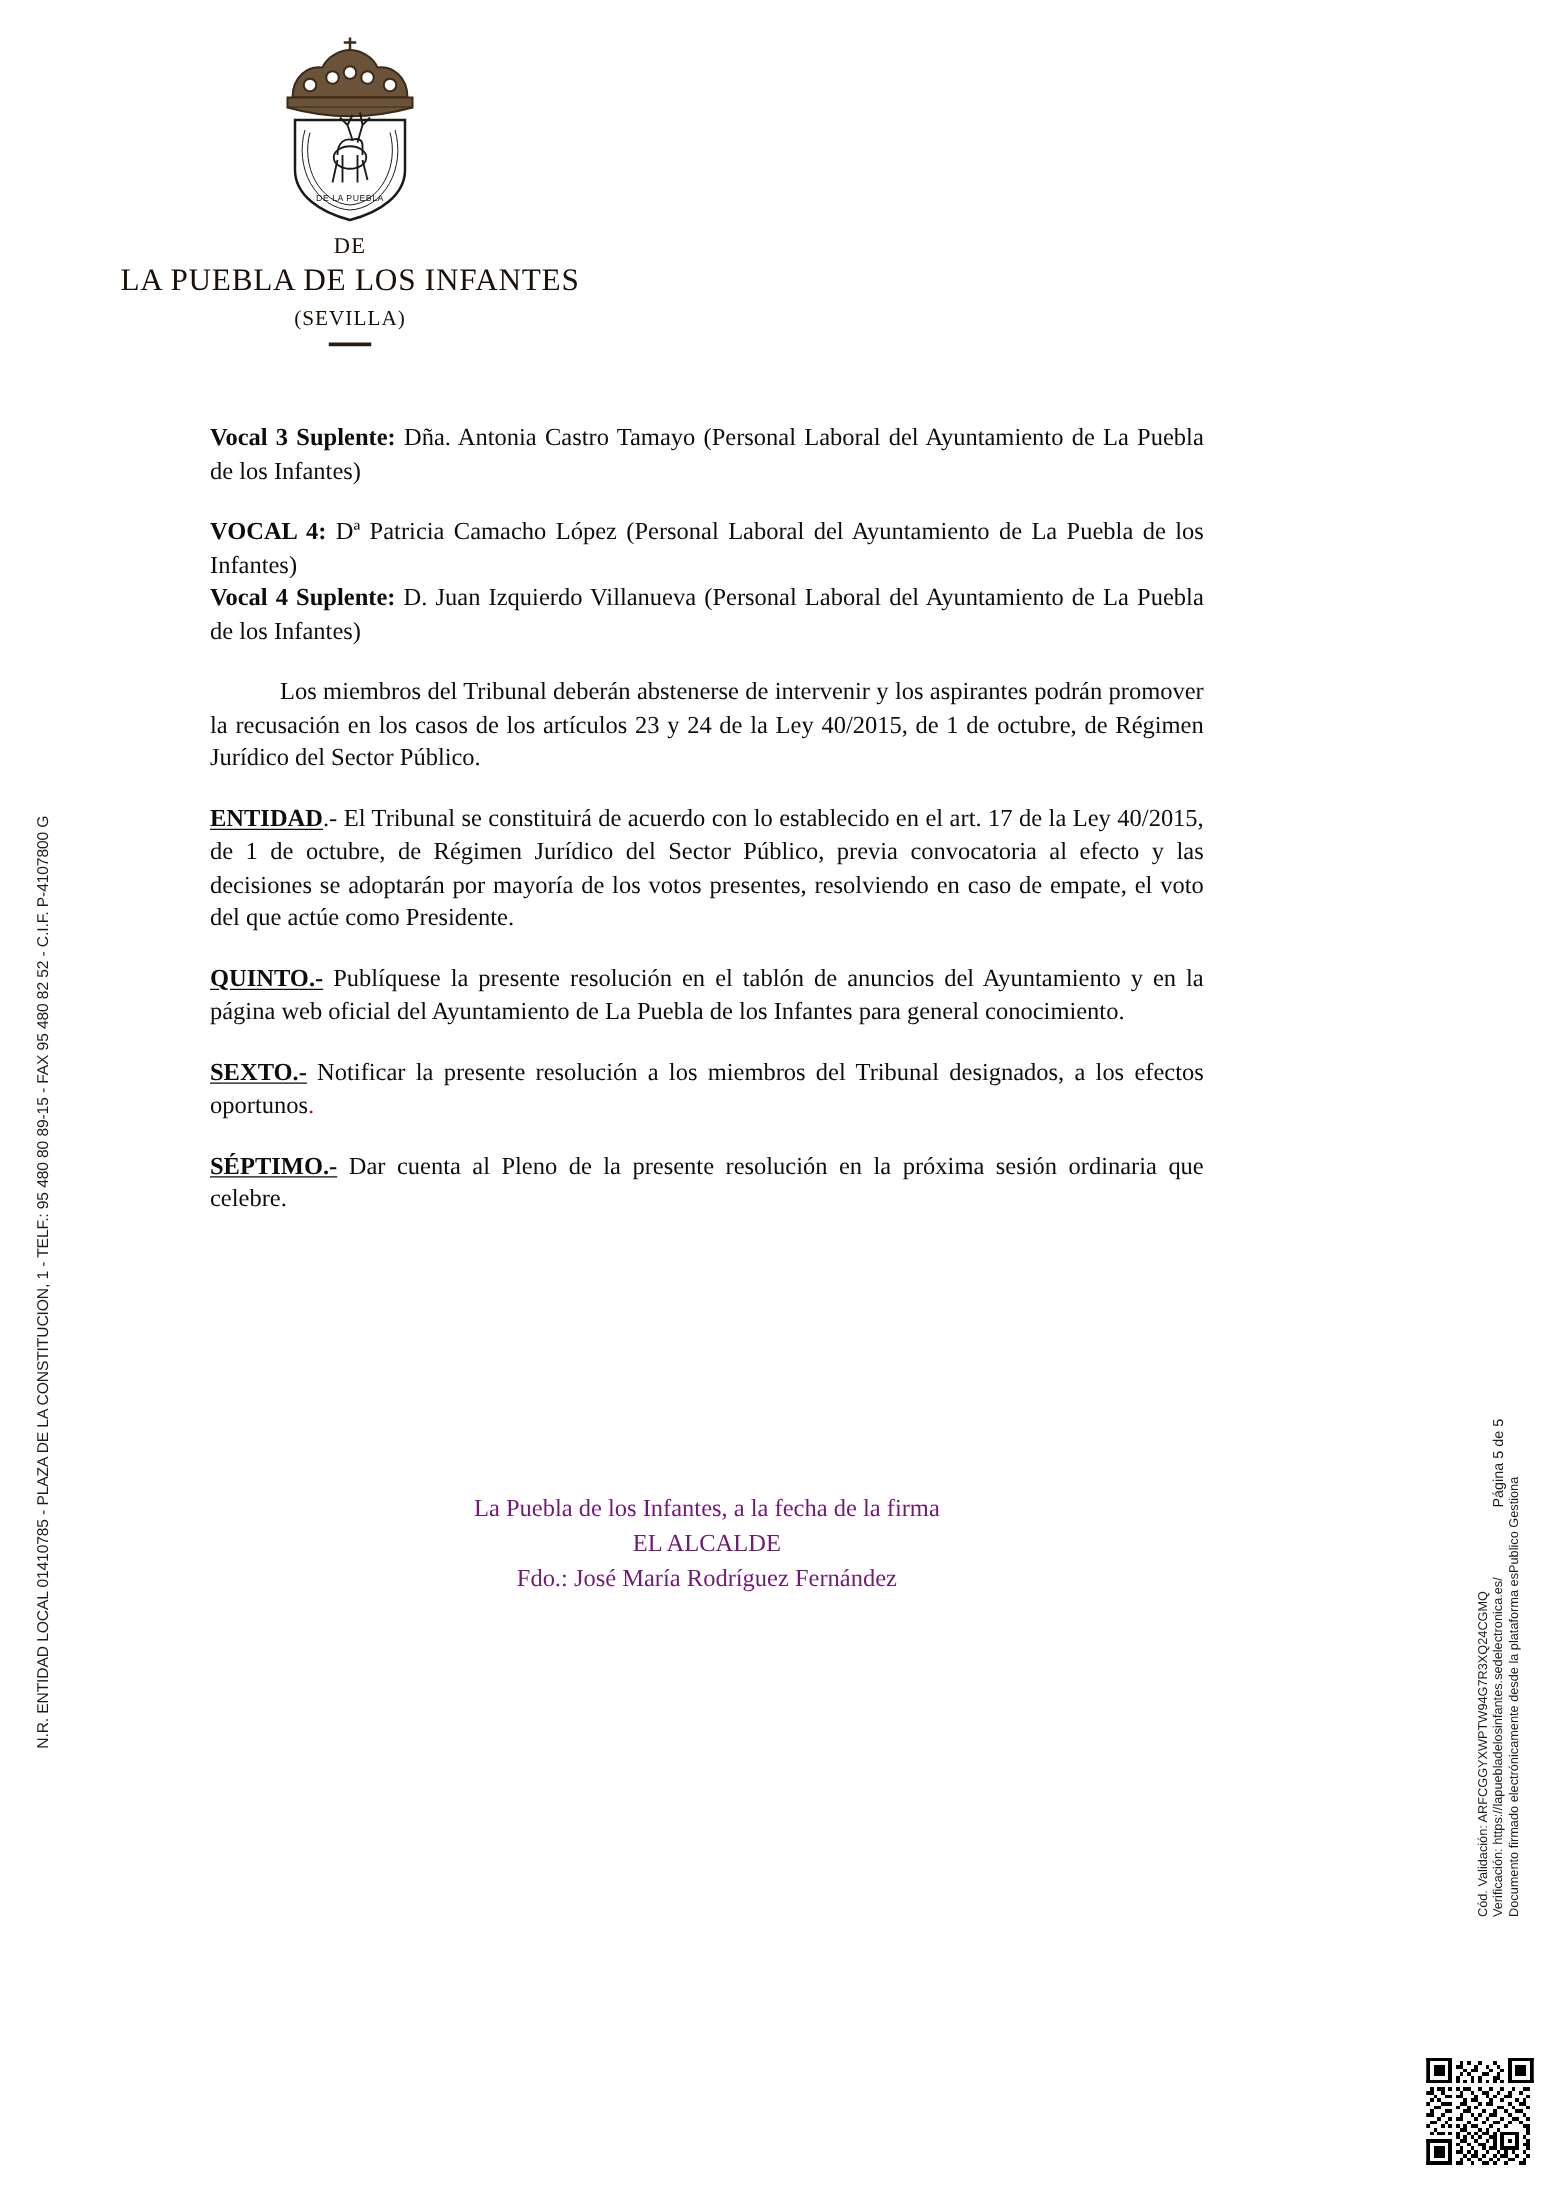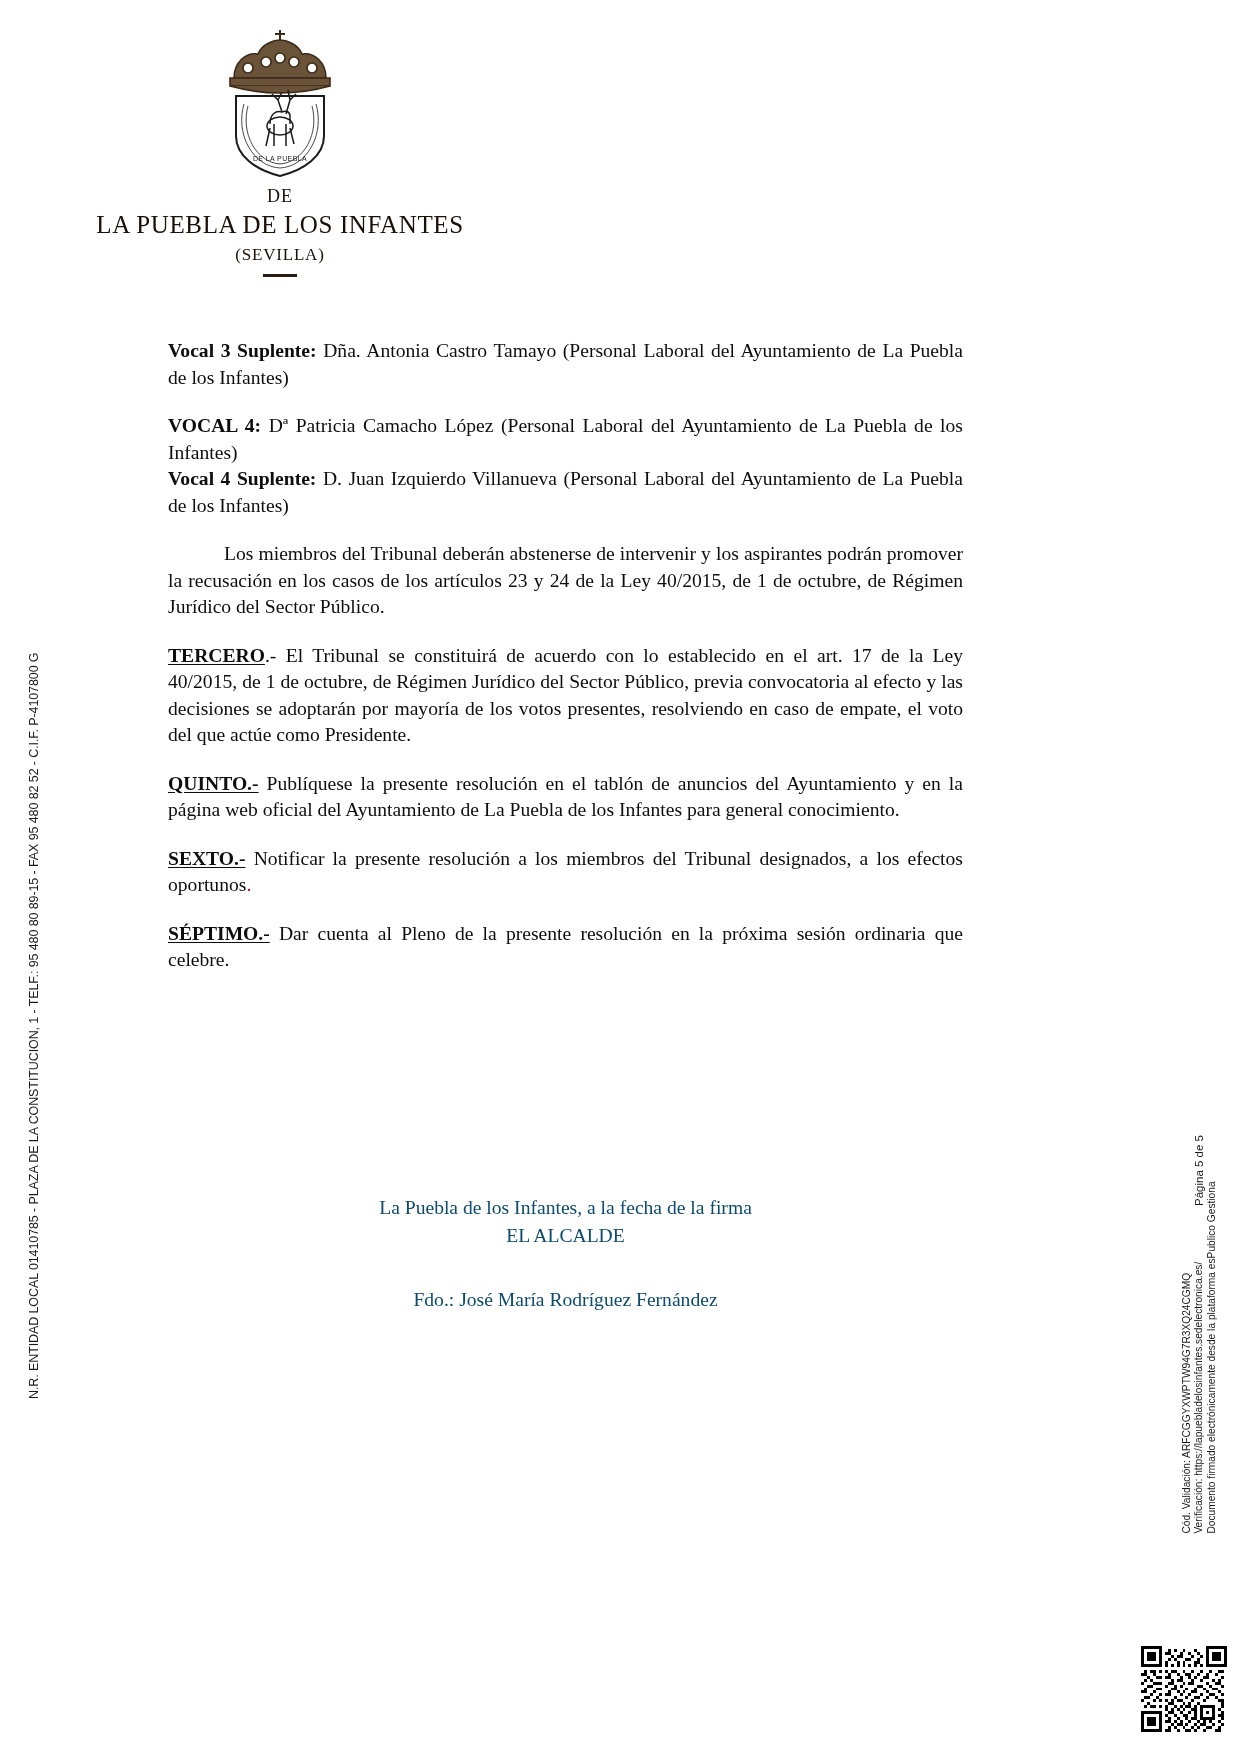--- a/index.html
+++ b/index.html
@@ -218,7 +218,7 @@
   </p>
 
   <p class="para">
-    <u class="lbl-u">TERCERO</u><span>.- El Tribunal se constituirá de acuerdo con lo establecido en el art. 17 de la Ley 40/2015, de 1 de octubre, de Régimen Jurídico del Sector Público, previa convocatoria al efecto y las decisiones se adoptarán por mayoría de los votos presentes, resolviendo en caso de empate, el voto del que actúe como Presidente.</span>
+    <u class="lbl-u">ENTIDAD</u><span>.- El Tribunal se constituirá de acuerdo con lo establecido en el art. 17 de la Ley 40/2015, de 1 de octubre, de Régimen Jurídico del Sector Público, previa convocatoria al efecto y las decisiones se adoptarán por mayoría de los votos presentes, resolviendo en caso de empate, el voto del que actúe como Presidente.</span>
   </p>
 
 

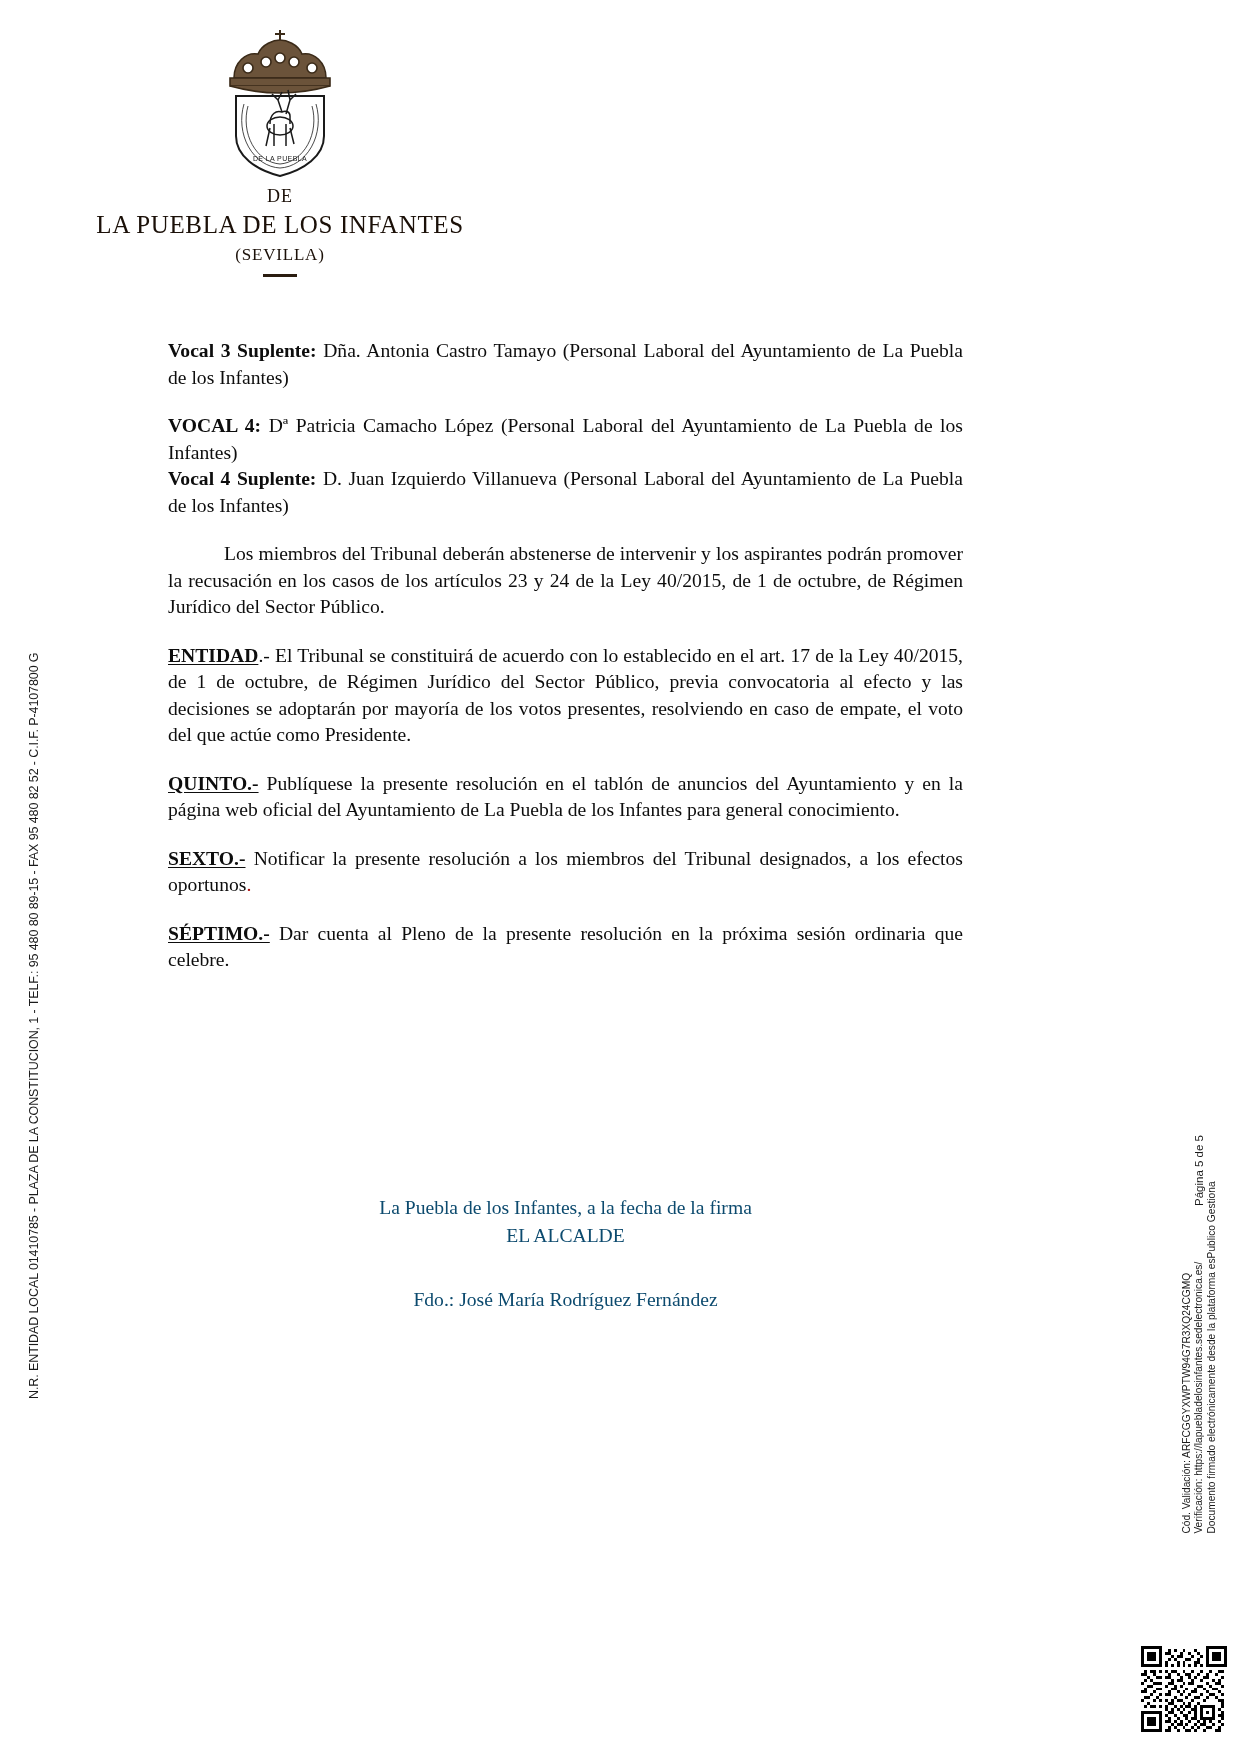--- a/index.html
+++ b/index.html
@@ -150,7 +150,7 @@
     text-align: center;
     font-size: 19.6px;
     line-height: 28px;
-    color: #0c4a6e;
+    color: #701a75;
   }
   .sig-name { margin-top: 36px; }
 </style>

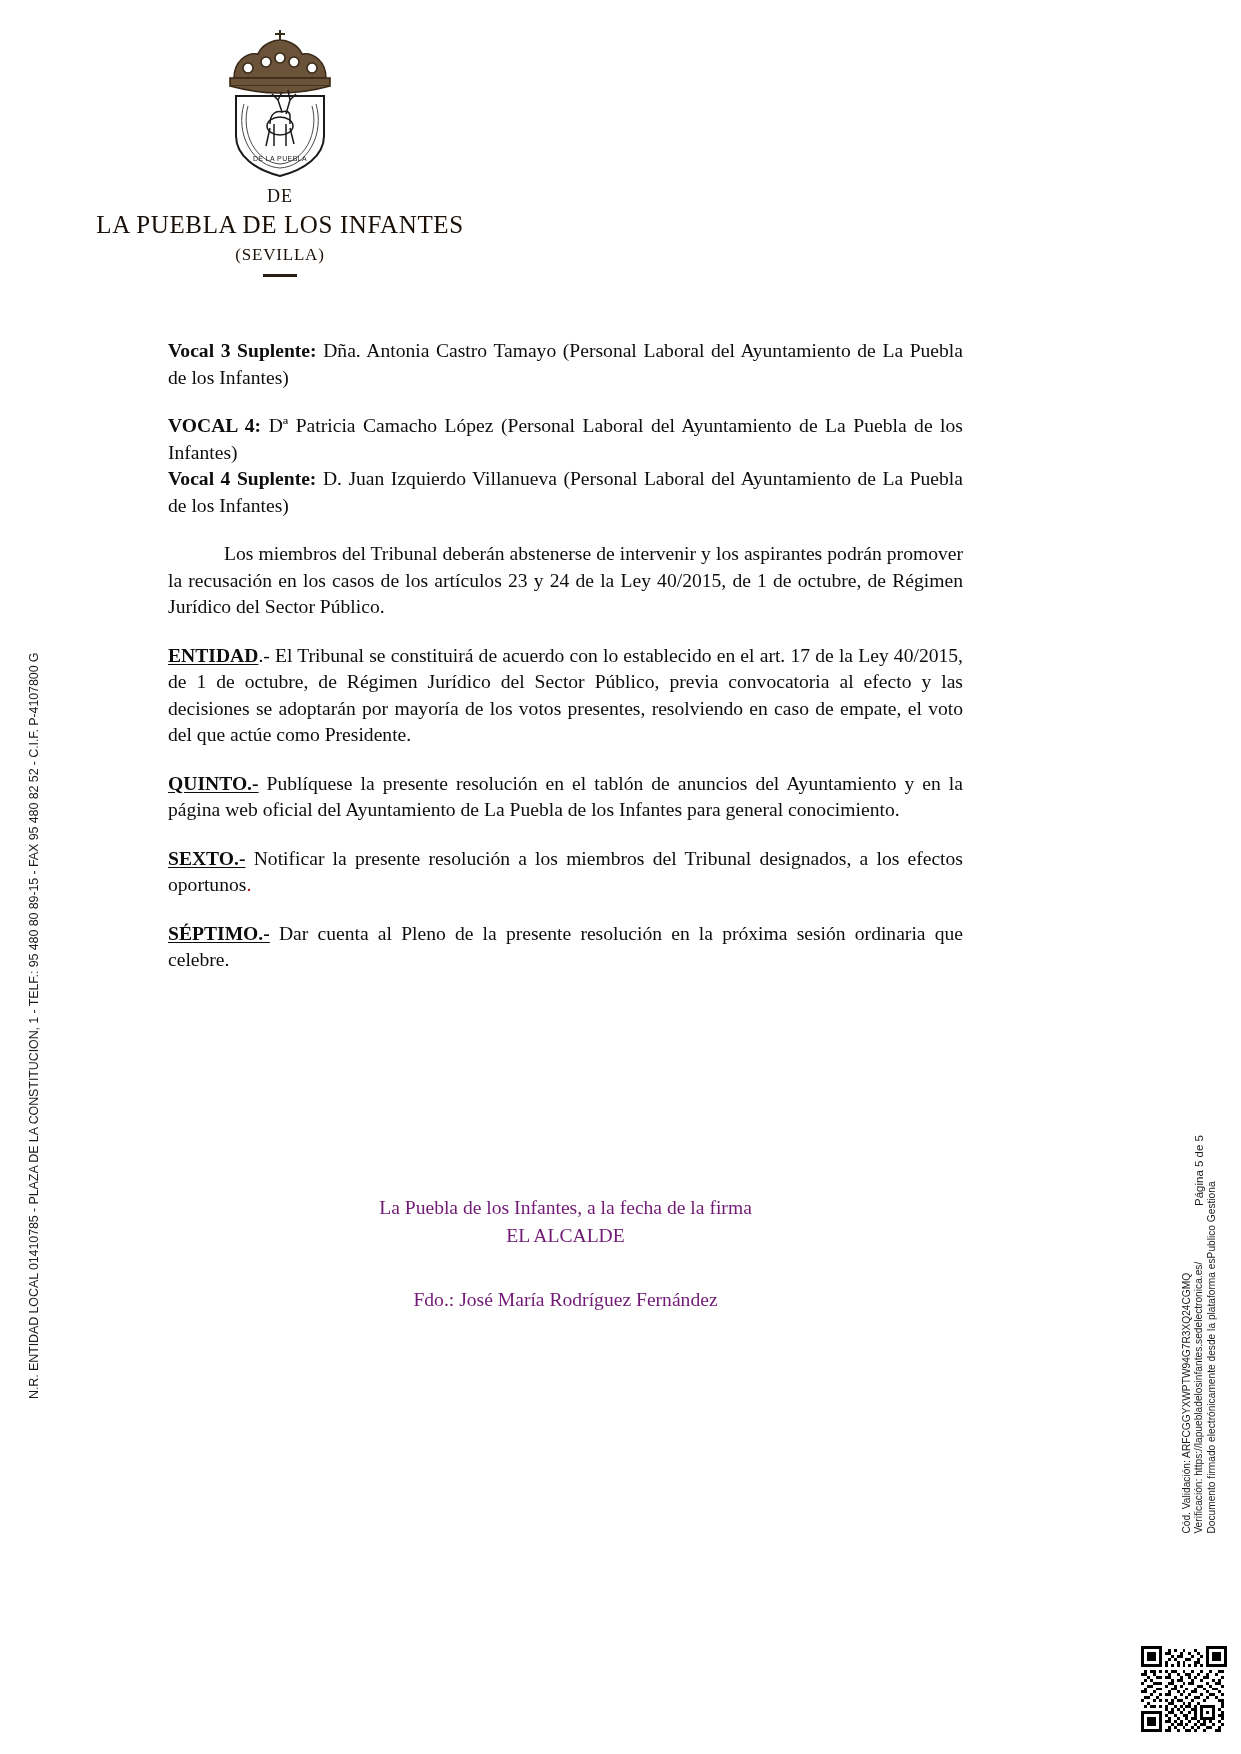--- a/index.html
+++ b/index.html
@@ -152,7 +152,7 @@
     line-height: 28px;
     color: #701a75;
   }
-  .sig-name { margin-top: 36px; }
+  .sig-name { }
 </style>
 </head>
 <body>

